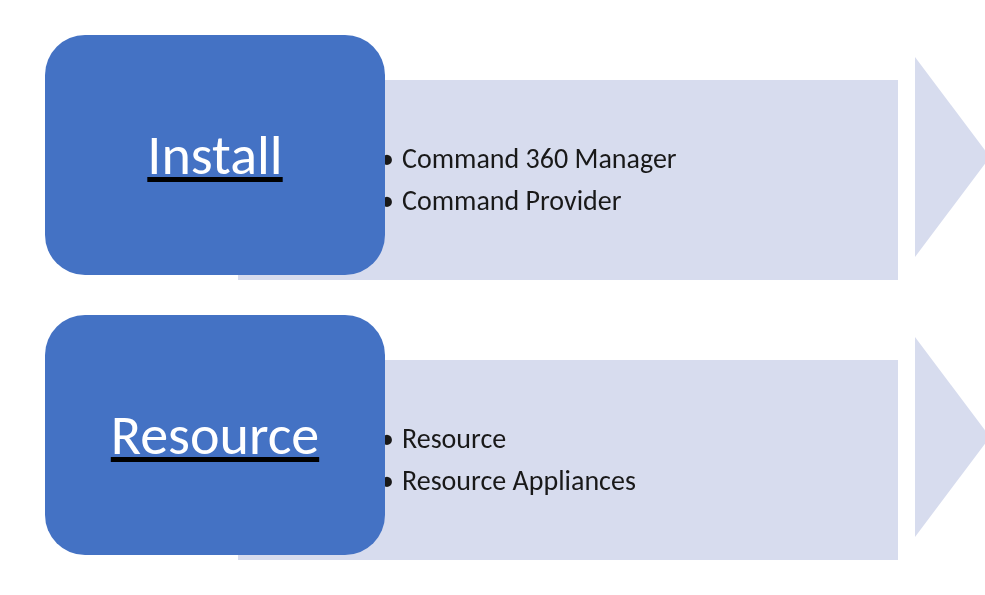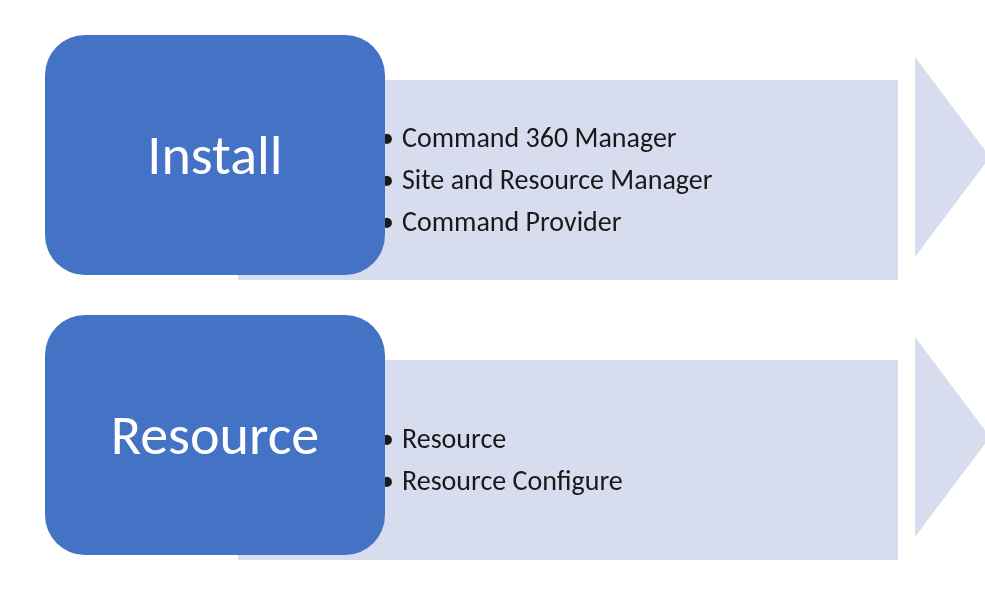--- a/index.html
+++ b/index.html
@@ -59,6 +59,7 @@
       display: flex;
       align-items: center;
       justify-content: center;
+      text-decoration: underline;
     }
     .box-label {
       color: #ffffff;

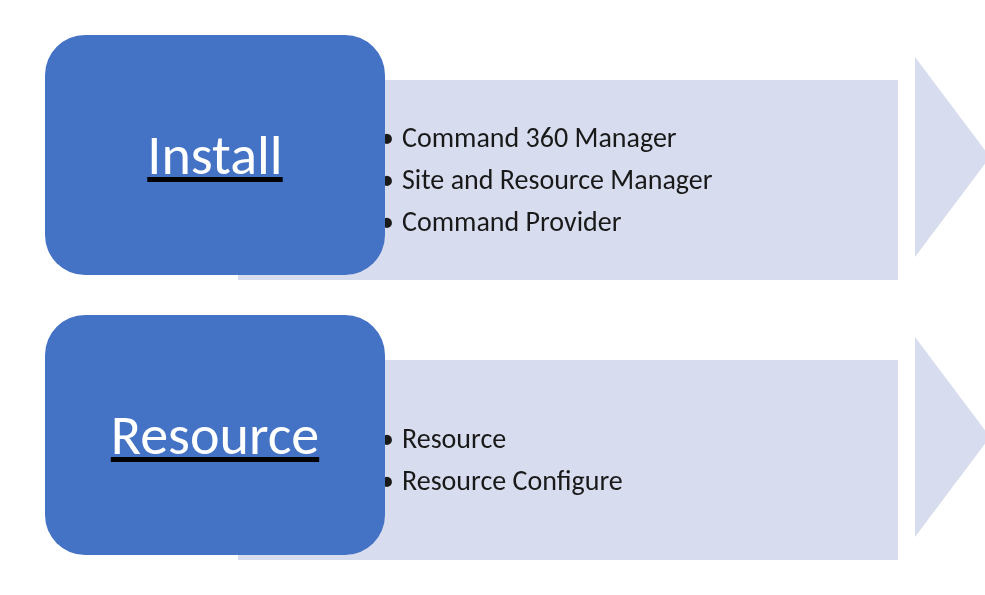--- a/index.html
+++ b/index.html
@@ -90,7 +90,6 @@
   <div class="arrow-body">
     <ul class="bullet-list">
       <li class="bullet-item">Command 360 Manager</li>
-      <li class="bullet-item">Site and Resource Manager</li>
       <li class="bullet-item">Command Provider</li>
     </ul>
   </div>

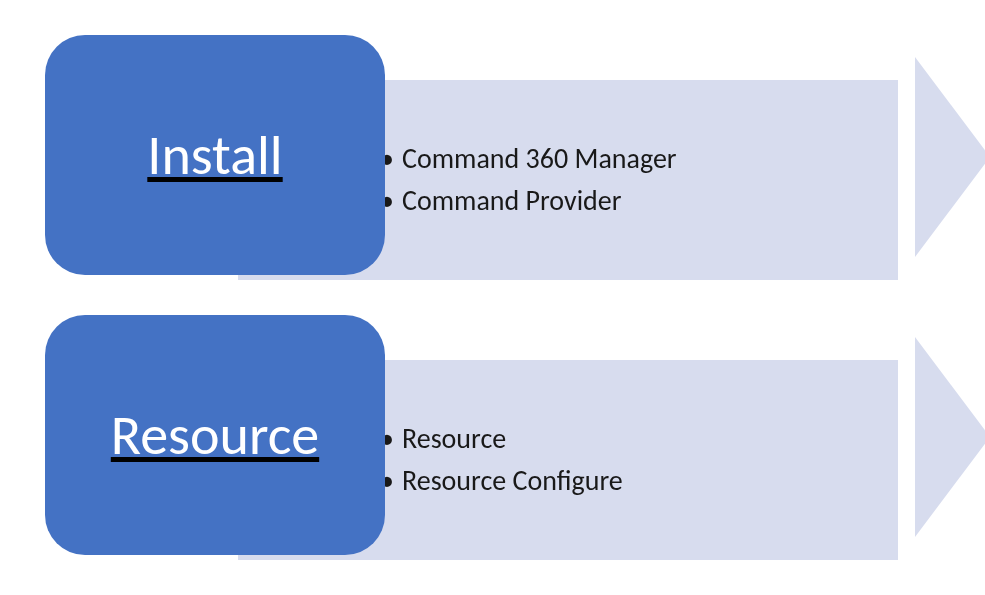--- a/index.html
+++ b/index.html
@@ -103,7 +103,7 @@
   <div class="arrow-body">
     <ul class="bullet-list">
       <li class="bullet-item">Resource</li>
-      <li class="bullet-item">Resource Configure</li>
+      <li class="bullet-item">Resource Appliances</li>
     </ul>
   </div>
   <div class="arrow-head"></div>

